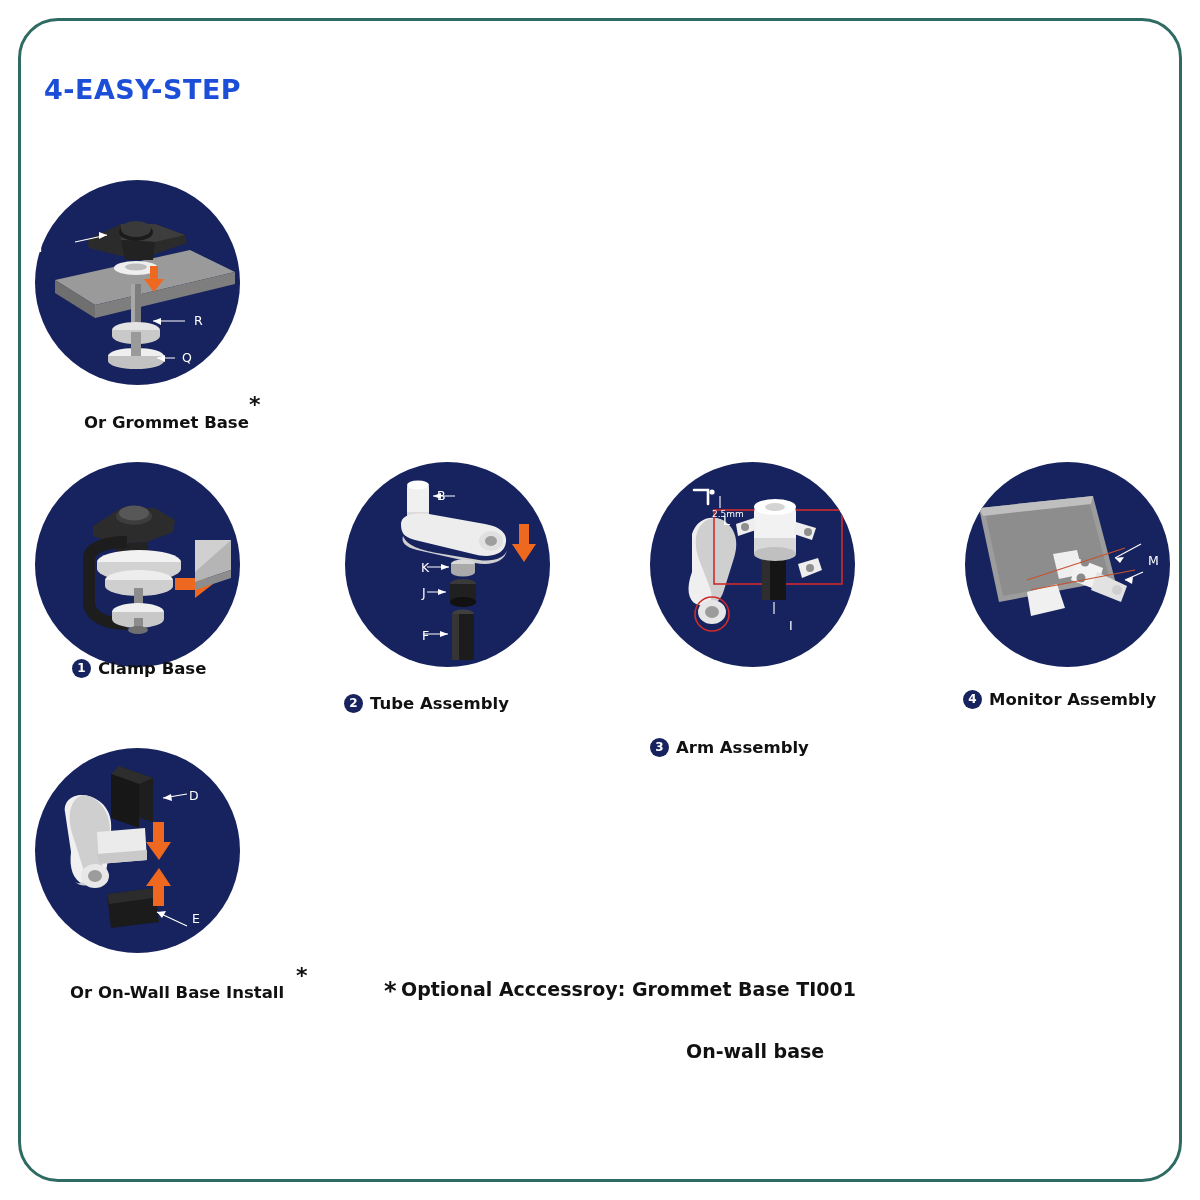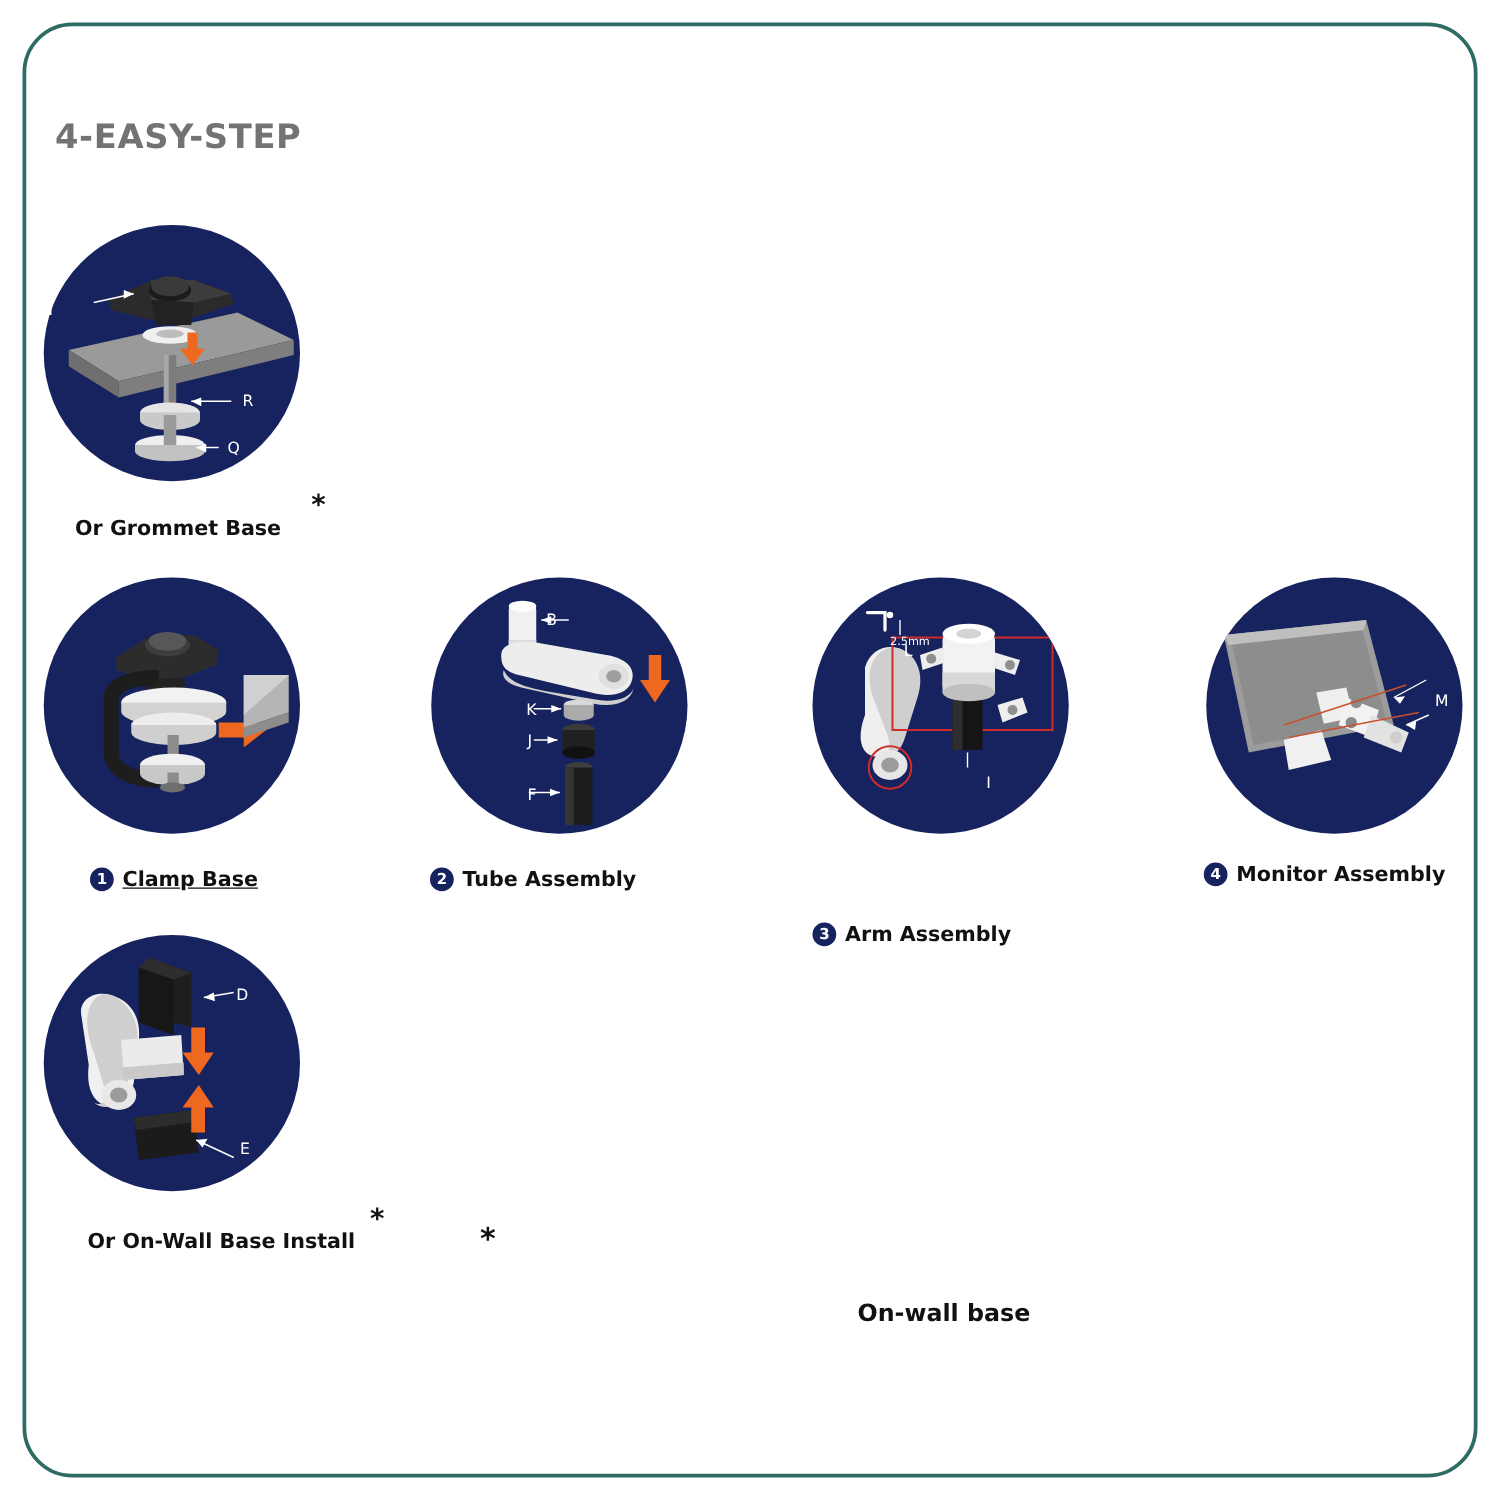--- a/index.html
+++ b/index.html
@@ -20,8 +20,8 @@
     box-sizing:border-box;
   }
   .title{
-    position:absolute;left:44px;top:94px;
-    font-size:27px;font-weight:bold;color:#737373;
+    position:absolute;left:44px;top:74px;
+    font-size:27px;font-weight:bold;color:#1d4ed8;
     letter-spacing:0.5px;
   }
   .circle{

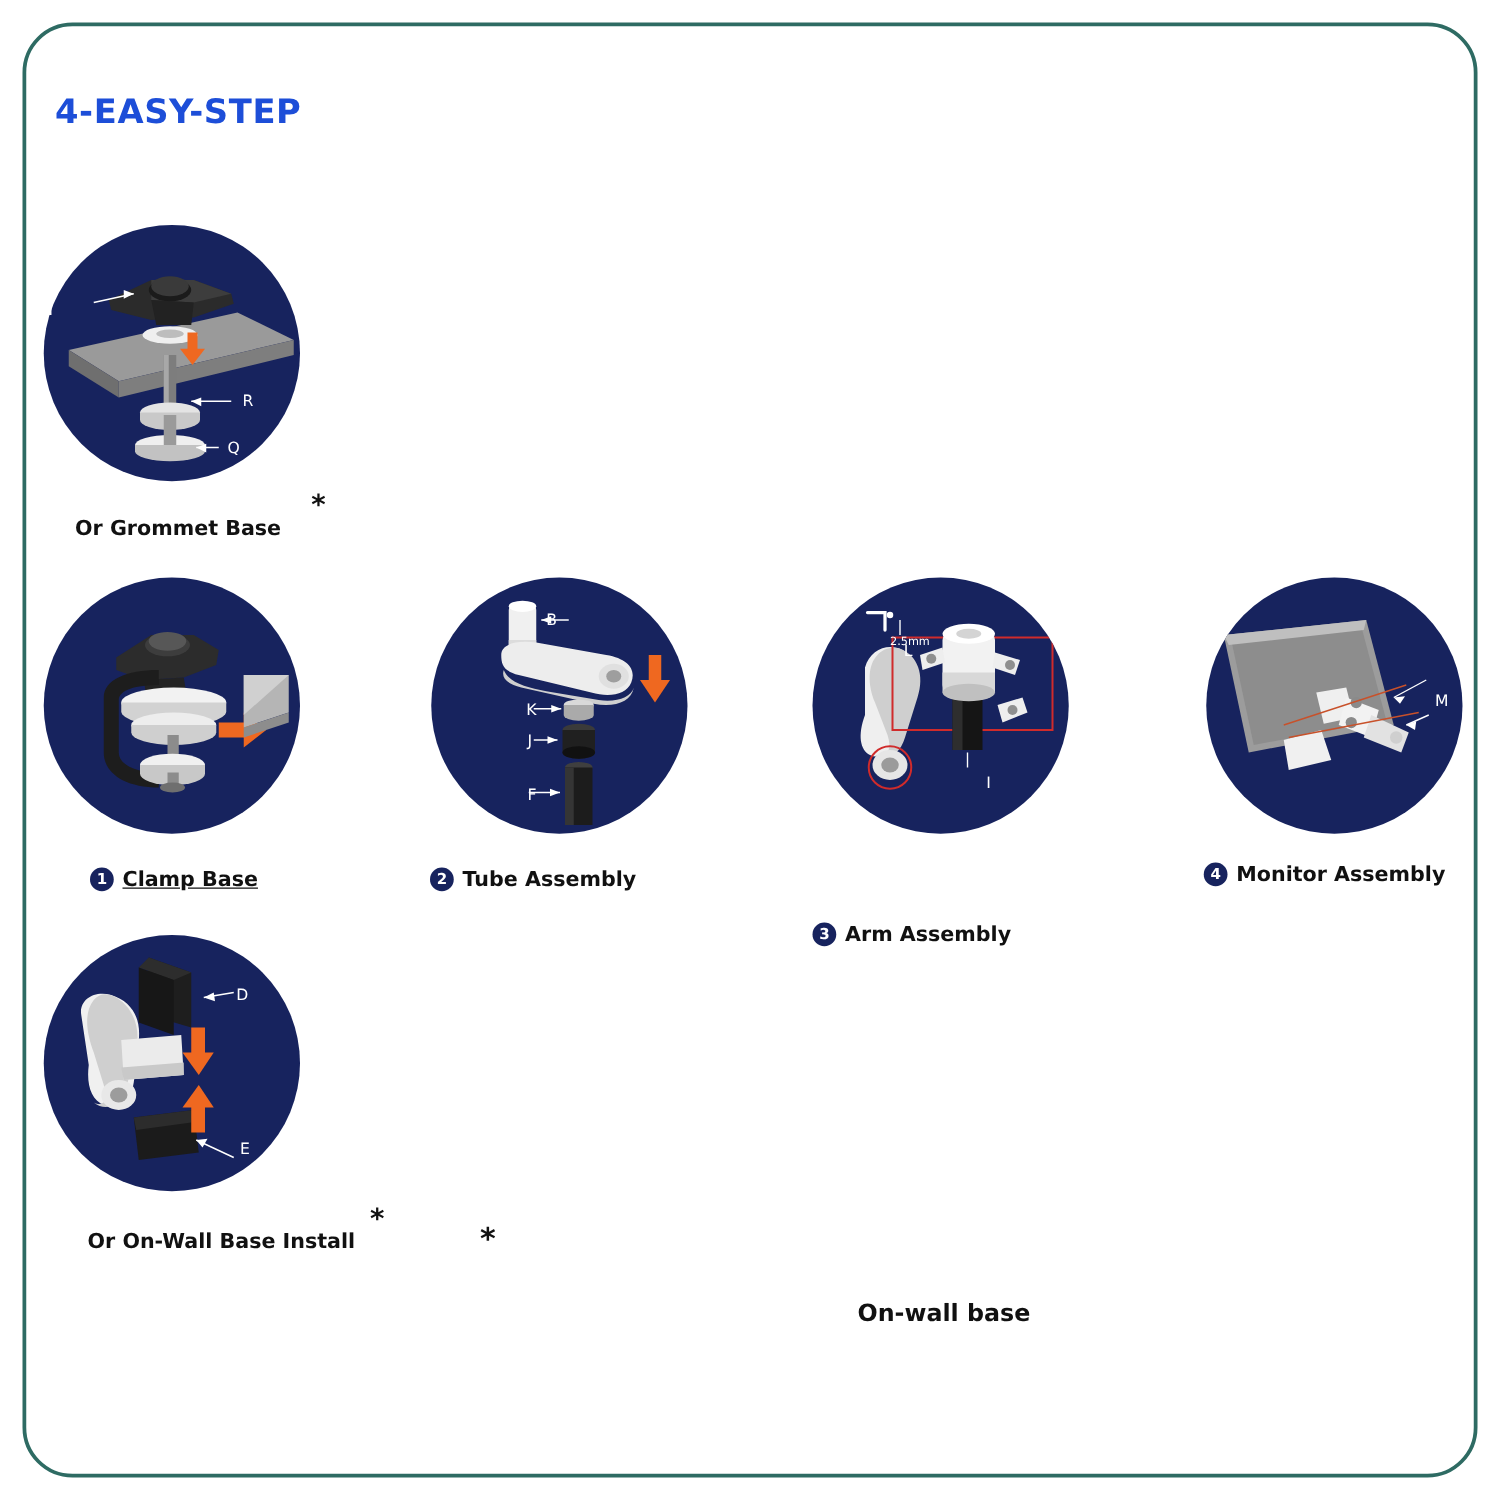--- a/index.html
+++ b/index.html
@@ -107,7 +107,7 @@
   <span class="lbl" style="left:194px;top:313px;">R</span>
   <span class="lbl" style="left:182px;top:350px;">Q</span>
 
-  <div class="cap" style="left:60px;top:413px;">
+  <div class="cap" style="left:84px;top:413px;">
     <span>Or Grommet Base</span>
   </div>
   <span class="star" style="left:249px;top:392px;">*</span>

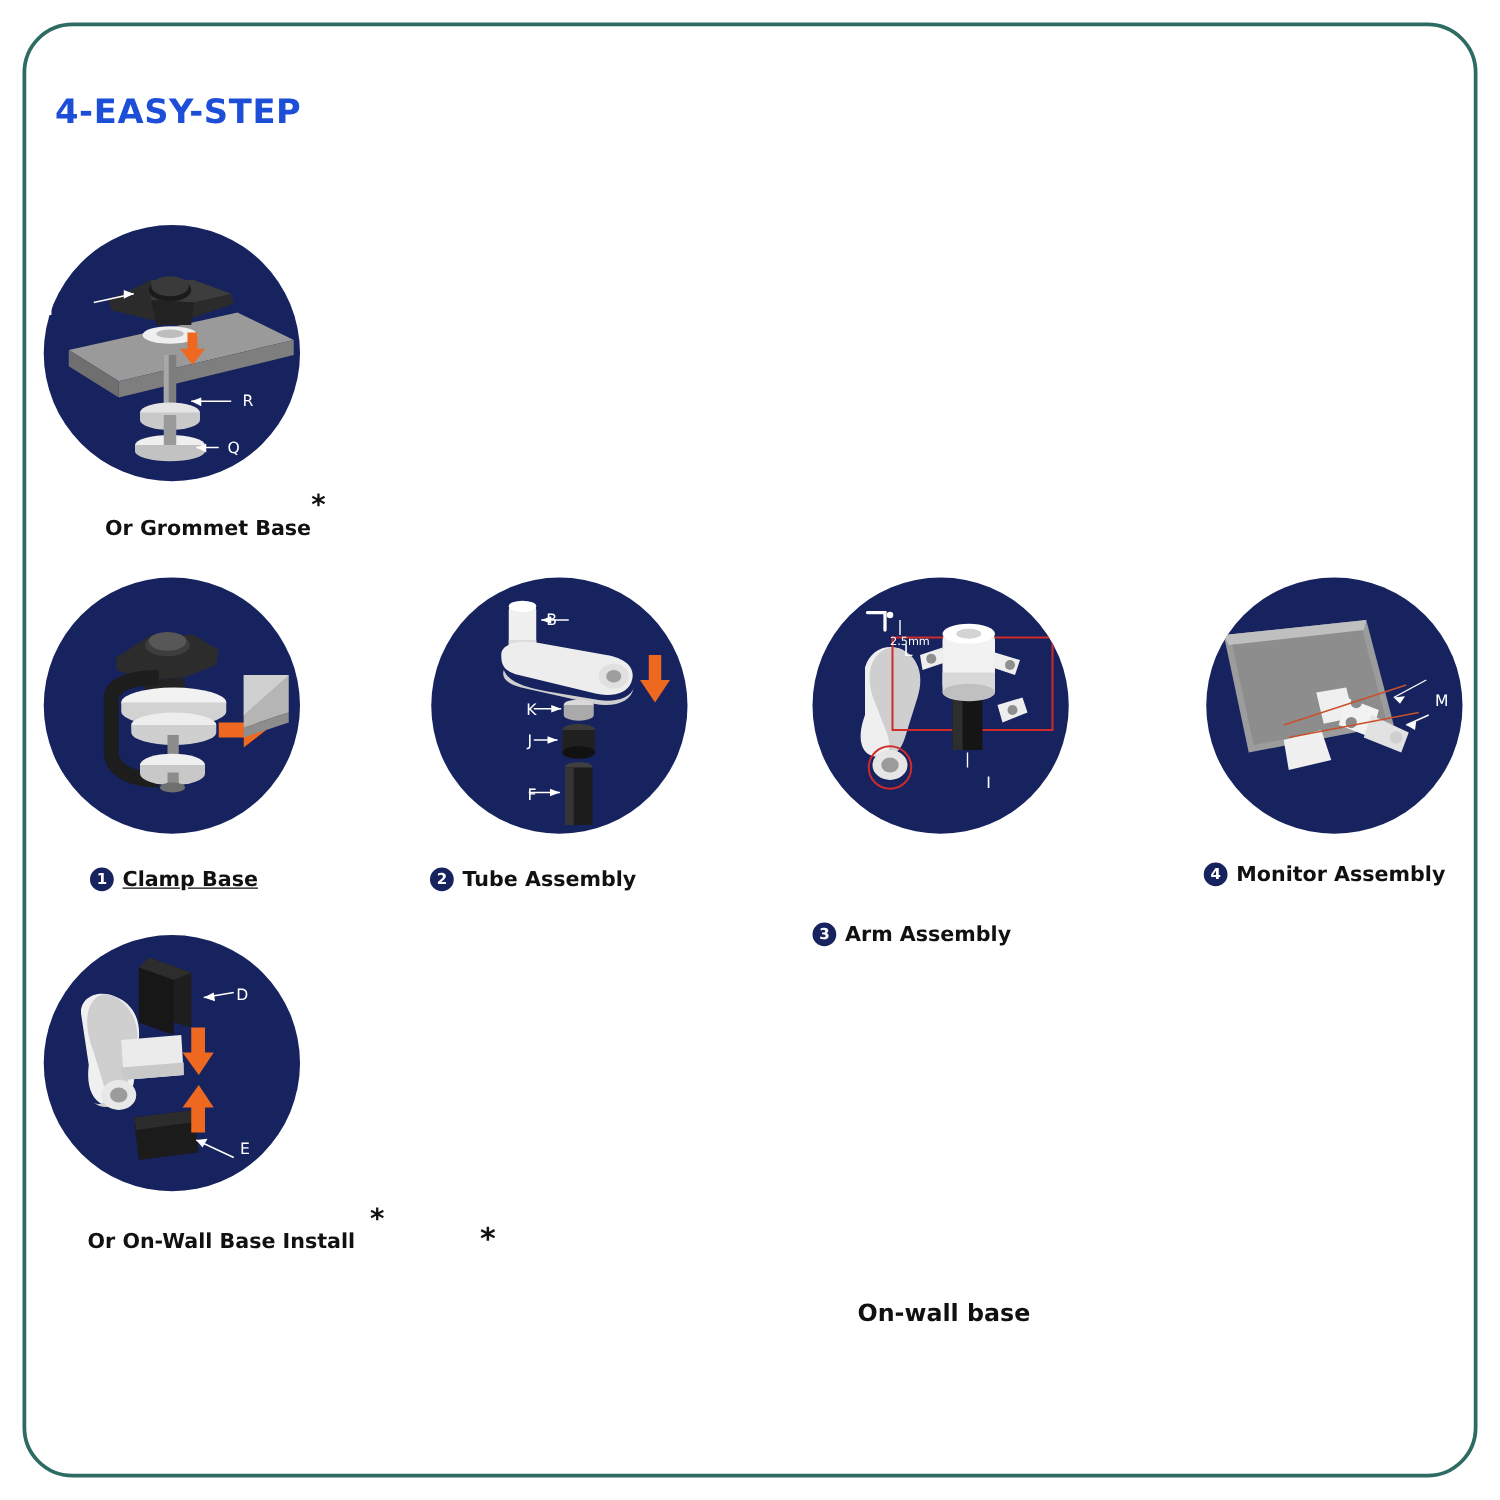--- a/index.html
+++ b/index.html
@@ -144,7 +144,7 @@
       <polygon points="160,78 196,78 160,110" fill="#d0d0d0"></polygon>
     </svg>
   </div>
-  <div class="cap" style="left:72px;top:694px;text-decoration:underline;">
+  <div class="cap" style="left:72px;top:659px;">
     <span class="stepnum">1</span><span>Clamp Base</span>
   </div>
 

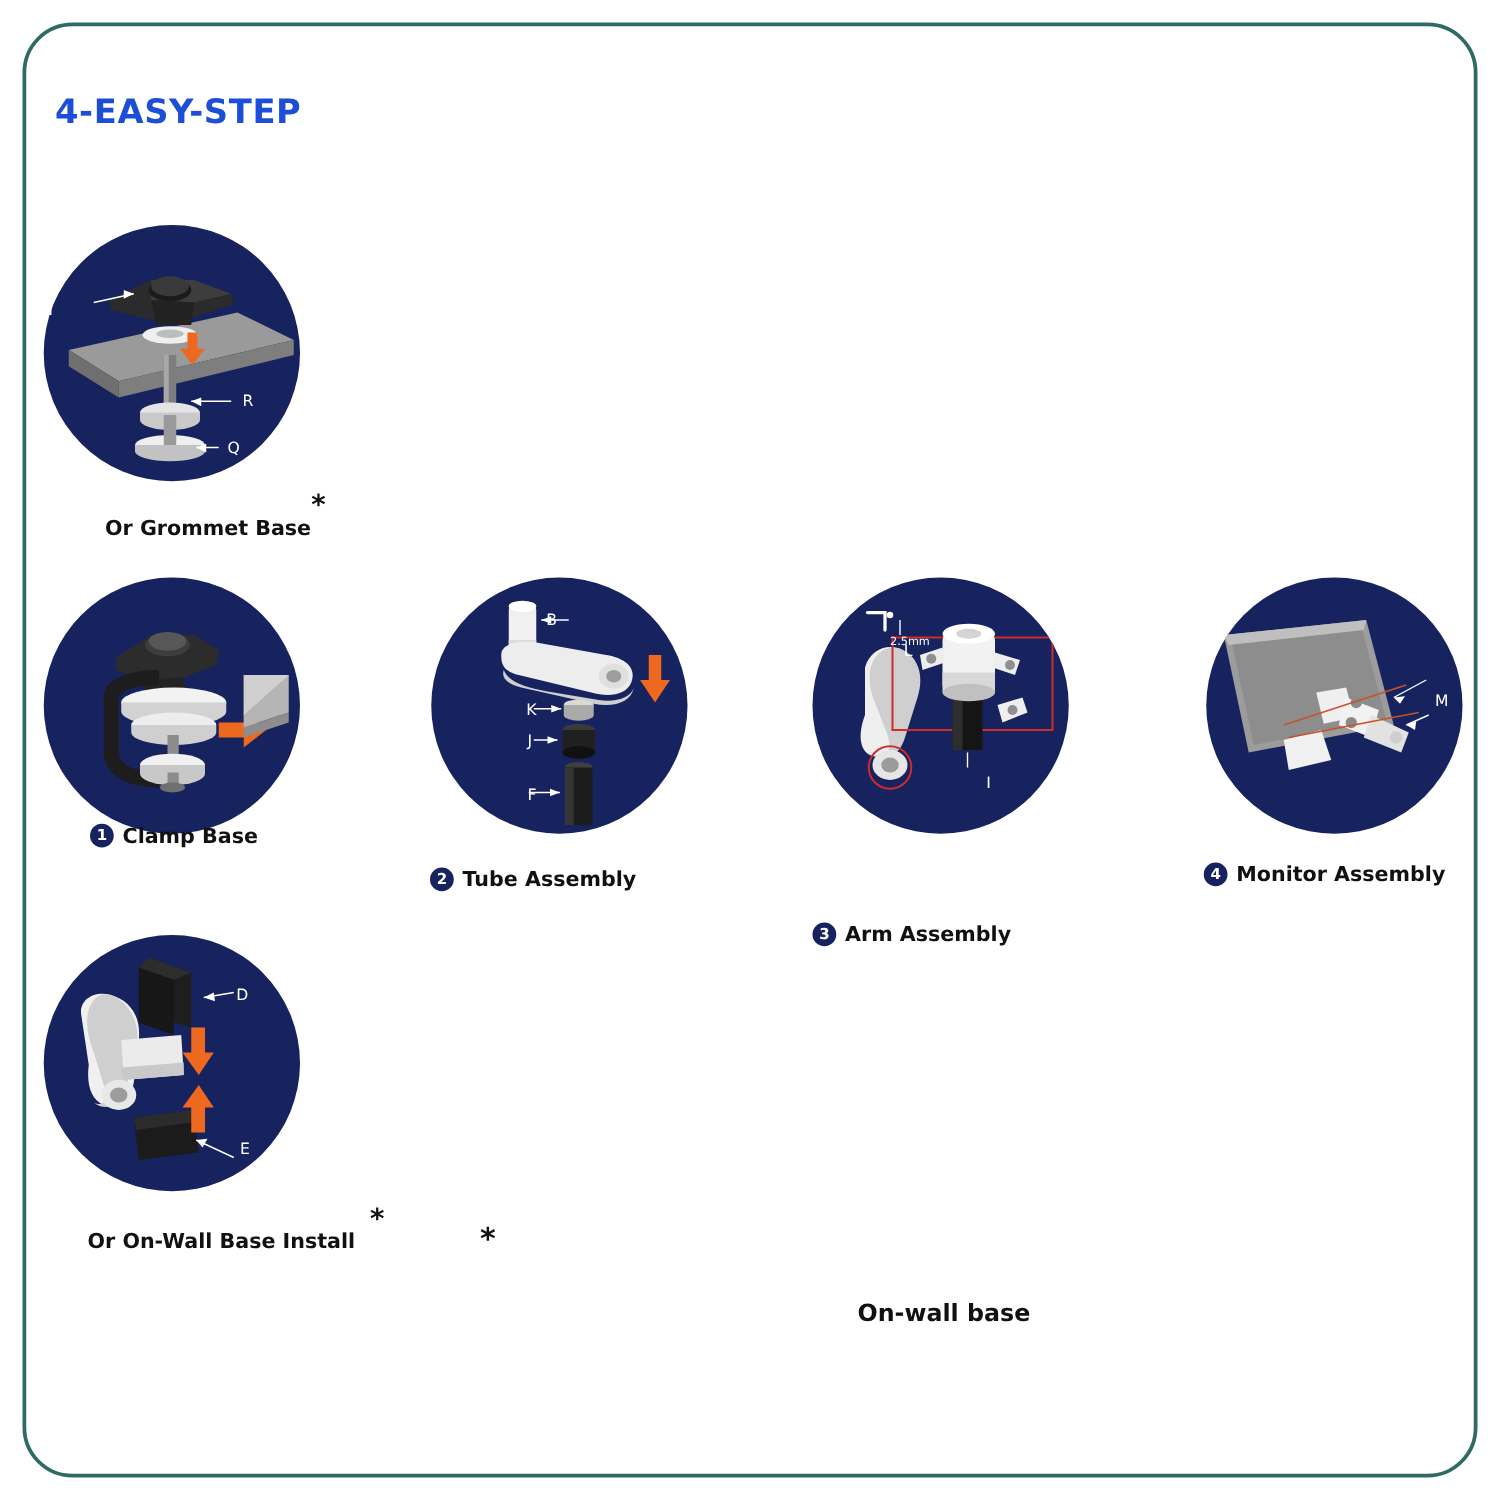--- a/index.html
+++ b/index.html
@@ -328,6 +328,7 @@
   <span class="star" style="left:296px;top:963px;">*</span>
 
   <span class="footnote" style="left:384px;top:977px;font-size:24px;">*</span>
+  <span class="footnote" style="left:401px;top:978px;">Optional Acccessroy:  Grommet Base TI001</span>
   <span class="footnote" style="left:686px;top:1012px;margin-top:28px;">On-wall base</span>
 
 </div>

